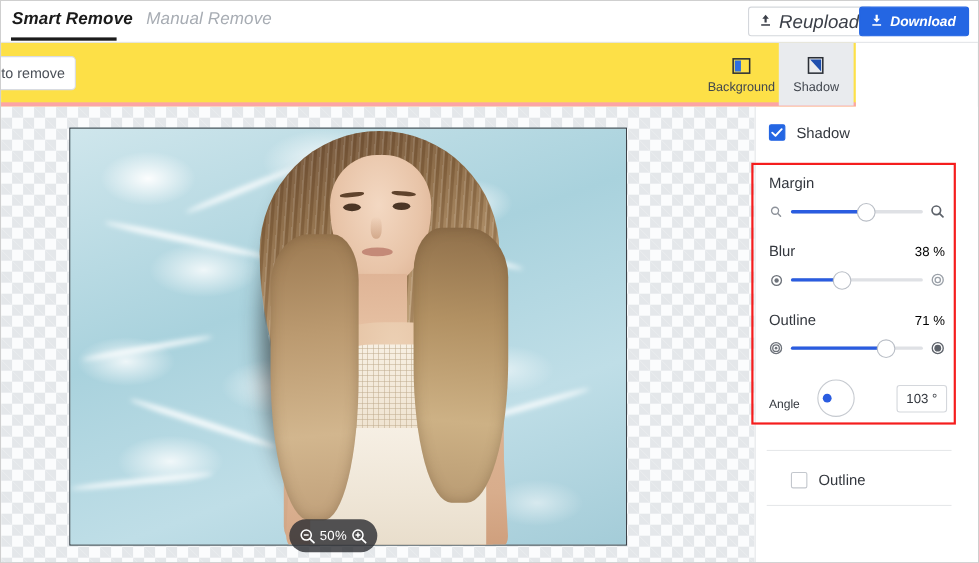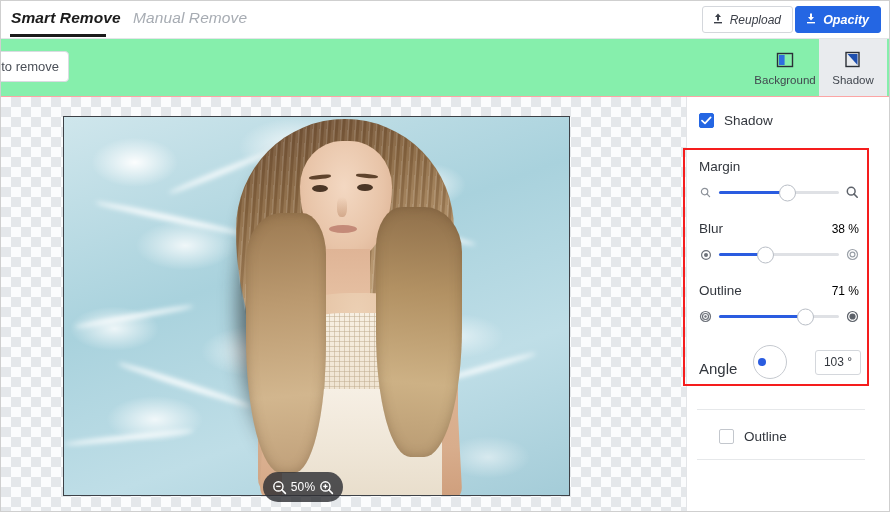--- a/index.html
+++ b/index.html
@@ -74,7 +74,7 @@
     background: #ffffff;
     border: 1px solid #d4d7dc;
     border-radius: 3px;
-    font-size: 12px;
+    font-size: 17px;
     color: #3c4049;
     box-sizing: border-box;
     cursor: pointer;

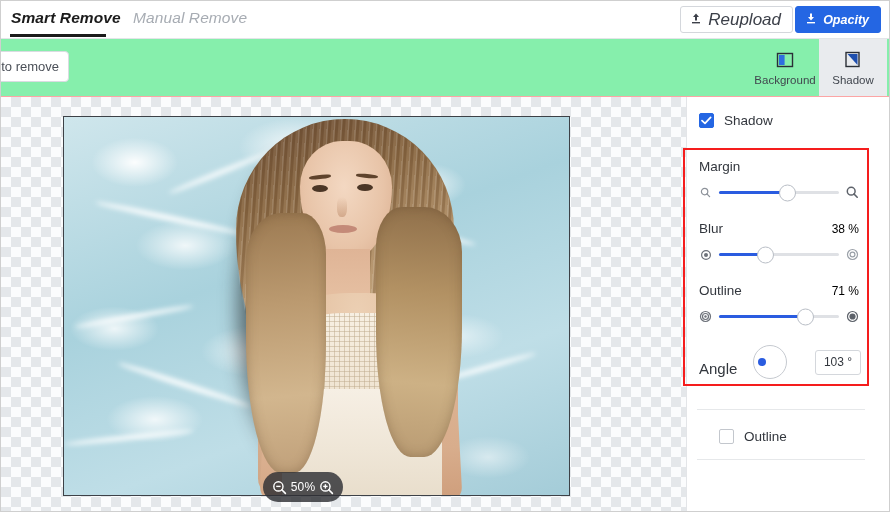--- a/index.html
+++ b/index.html
@@ -472,7 +472,7 @@
           <rect x="2" y="10" width="8" height="1.4" fill="#ffffff"></rect>
         </svg>
       </span>
-      <span>Opacity</span>
+      <span>Download</span>
     </div>
   </div>
 

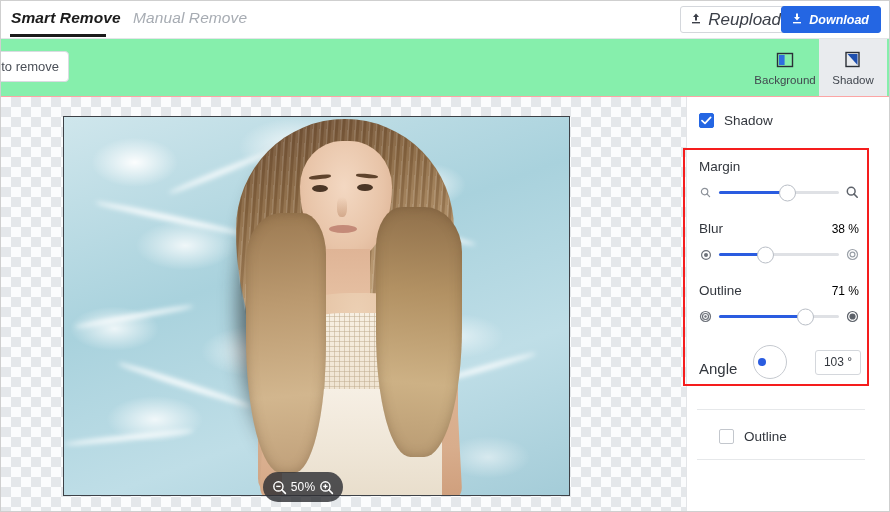--- a/index.html
+++ b/index.html
@@ -102,10 +102,10 @@
   .subbar {
     position: absolute;
     left: 0; top: 38px;
-    width: 888px;
+    width: 777px;
     height: 58px;
-    background: #86efac;
-    border-bottom: 1px solid #fca5a5;
+    background: #fde047;
+    border-bottom: 4px solid #fca5a5;
     box-sizing: border-box;
   }
   .to-remove-btn {

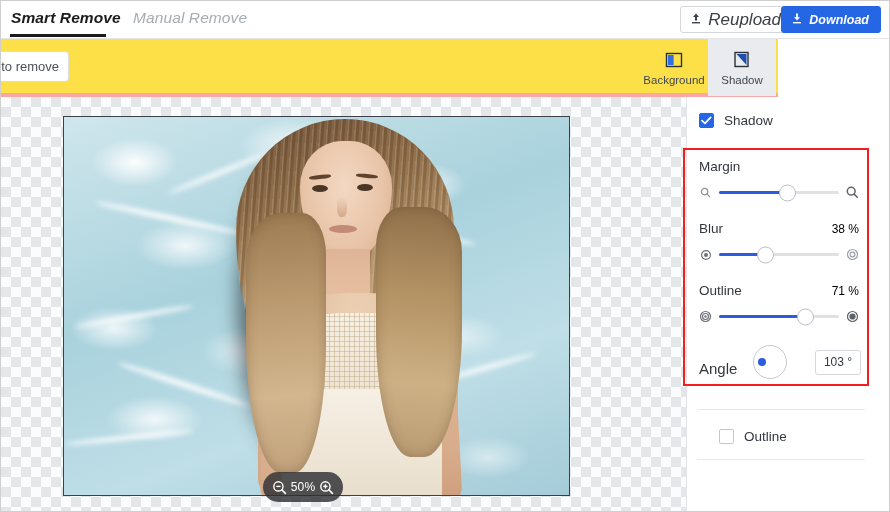--- a/index.html
+++ b/index.html
@@ -409,7 +409,7 @@
     display: flex;
     align-items: center;
   }
-  .angle-label { font-size: 15px; color: #33373e; margin-top: 12px; }
+  .angle-label { font-size: 11px; color: #33373e; margin-top: 12px; }
   .dial {
     position: relative;
     width: 32px; height: 32px;

